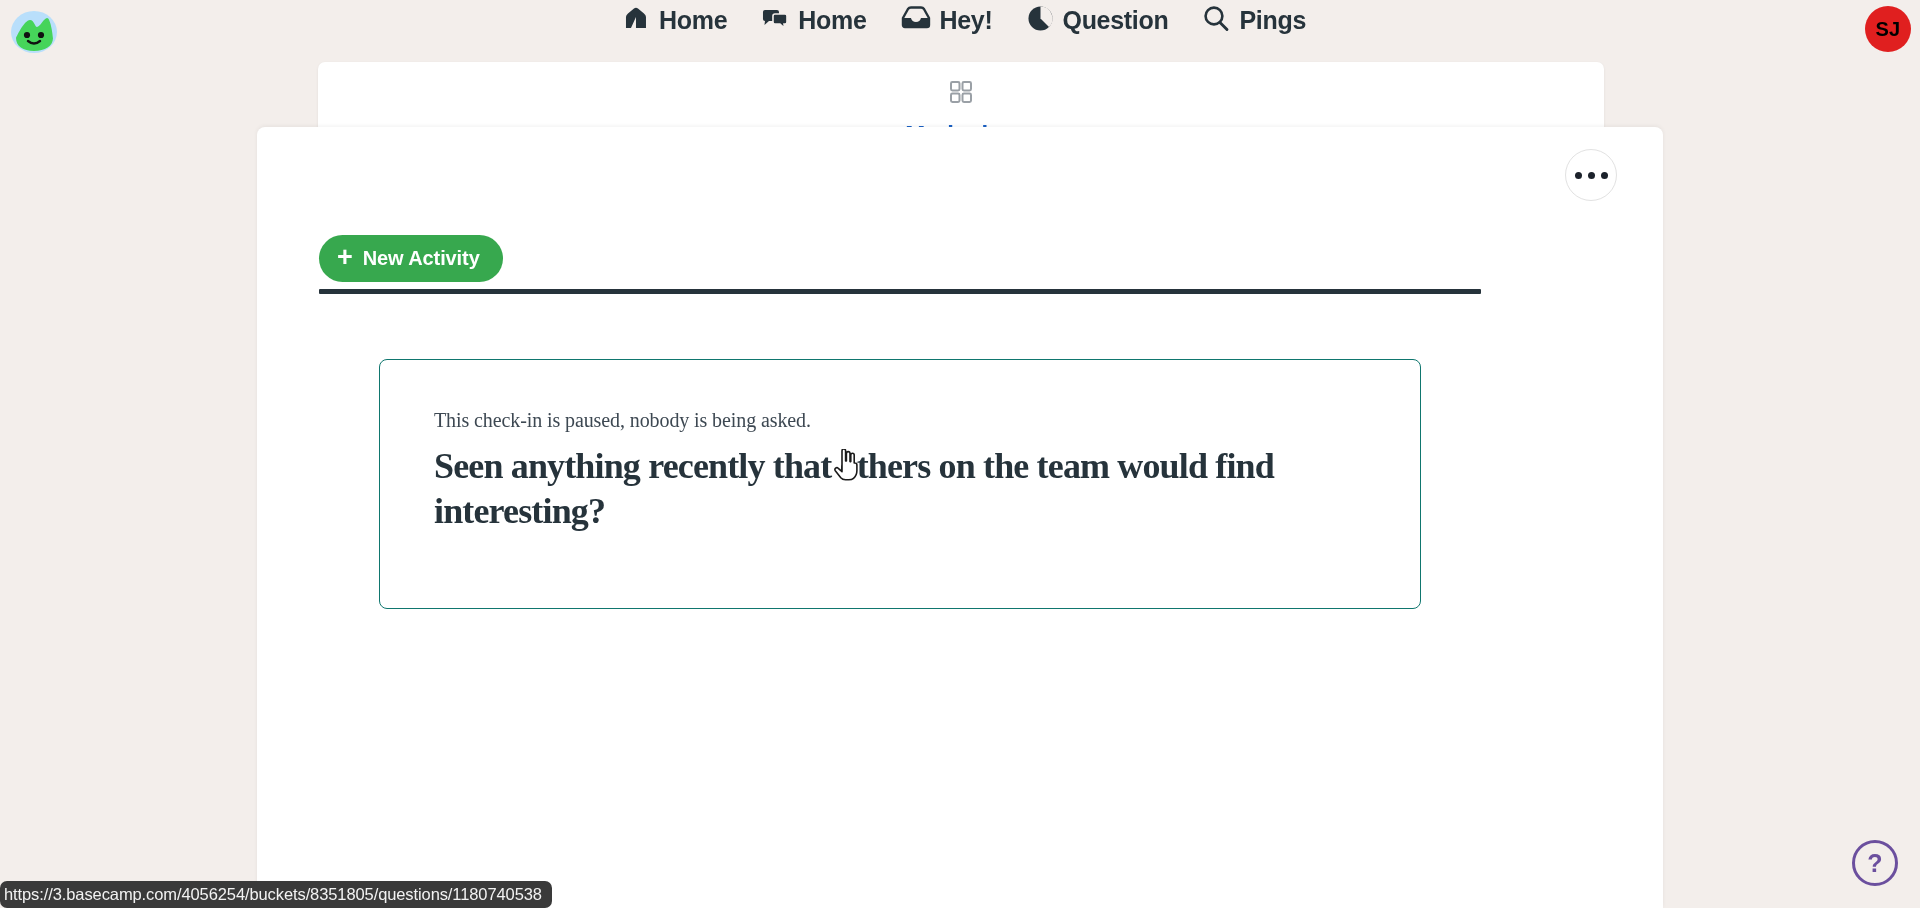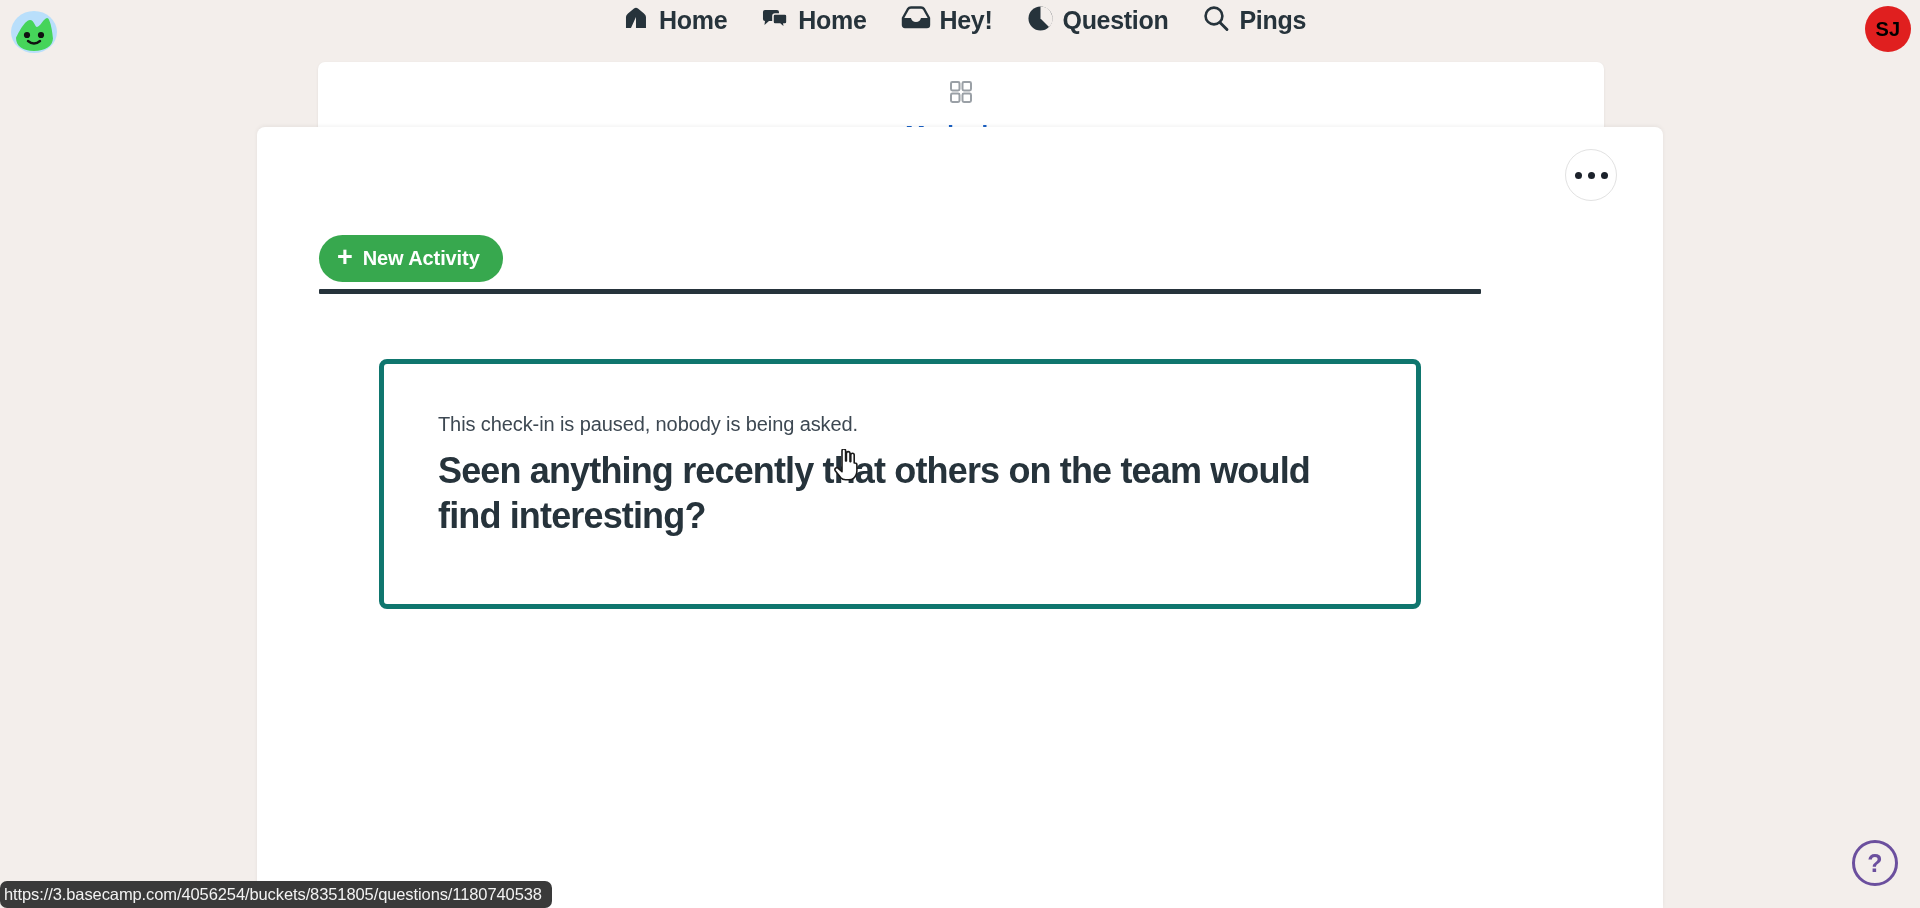--- a/index.html
+++ b/index.html
@@ -224,10 +224,11 @@
     top: 232px;
     width: 1042px;
     min-height: 250px;
-    border: 5px solid #0f766e;
+    border: 1px solid #0f766e;
     border-radius: 8px;
     background: #ffffff;
     padding: 46px 54px 52px 54px;
+    font-family: Liberation Serif, serif;
   }
 
   .card-status {

